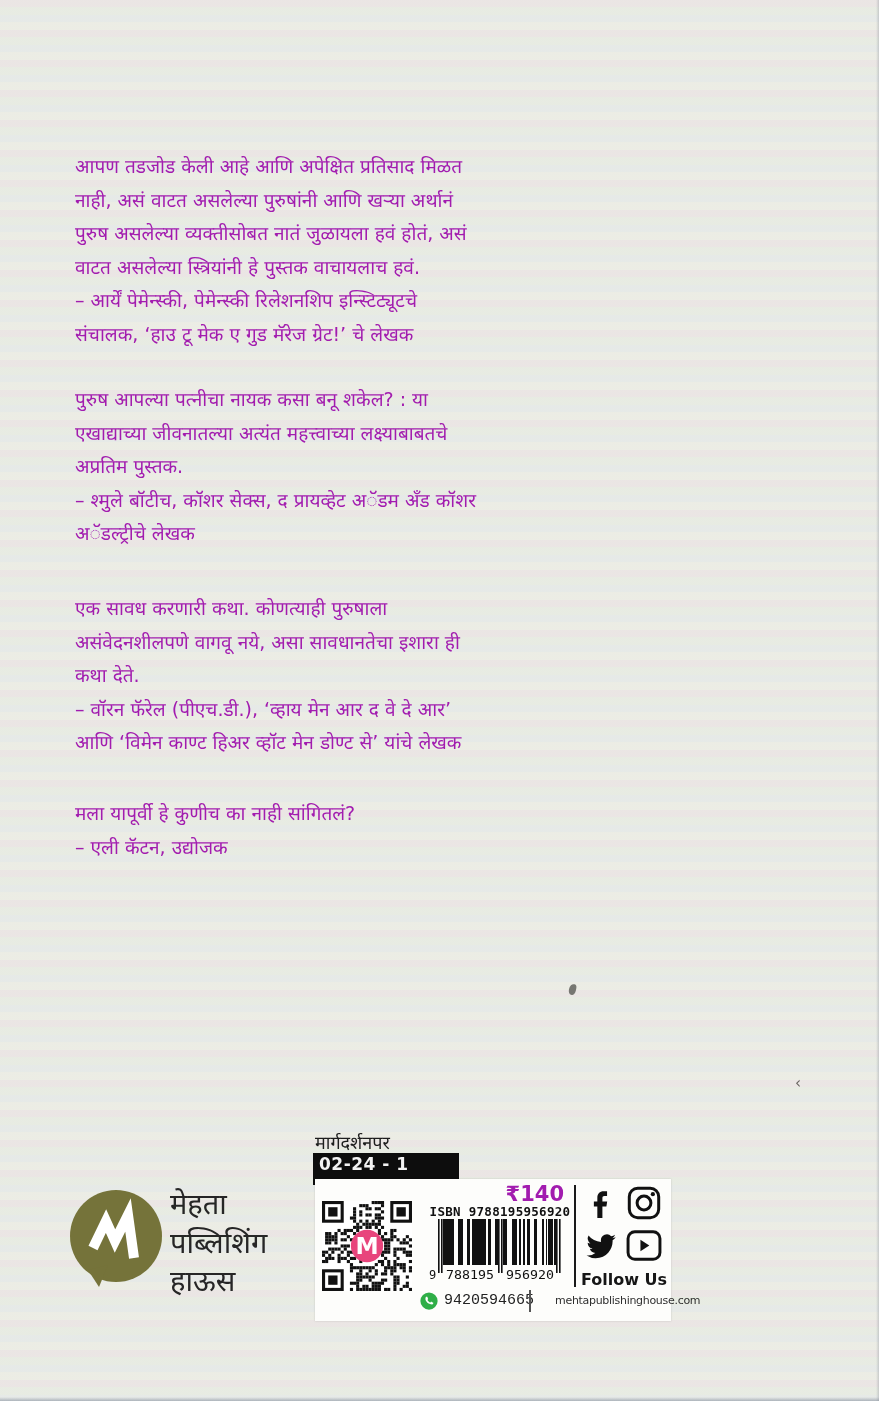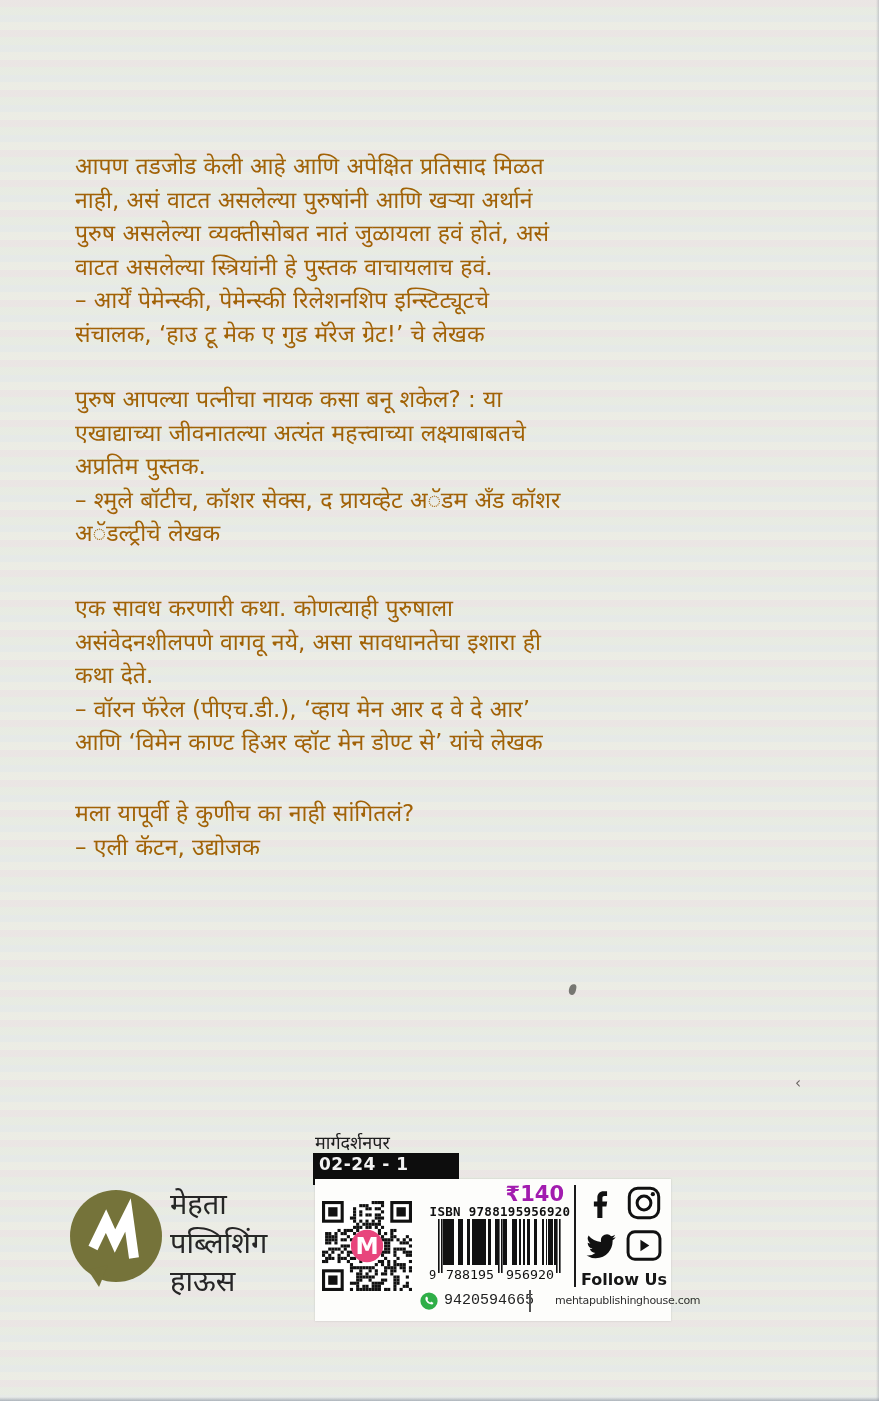--- a/index.html
+++ b/index.html
@@ -14,7 +14,7 @@
     font-family:"DejaVu Sans",sans-serif;color:#2e2e2e;
   }
   .quote{position:absolute;left:75px;width:540px;}
-  .qline{font-size:23px;line-height:33.5px;white-space:nowrap;color:#a16207;}
+  .qline{font-size:19px;line-height:33.5px;white-space:nowrap;color:#a21caf;}
   .category-label{position:absolute;left:315px;top:1130px;font-size:18px;font-weight:normal;color:#1d1d1d;}
   .code-bar{position:absolute;left:313px;top:1153px;width:146px;height:32px;background:#0d0d0d;
     color:#f2f2f2;font-size:17px;font-weight:bold;line-height:22px;padding-left:6px;box-sizing:border-box;letter-spacing:0.5px;}

